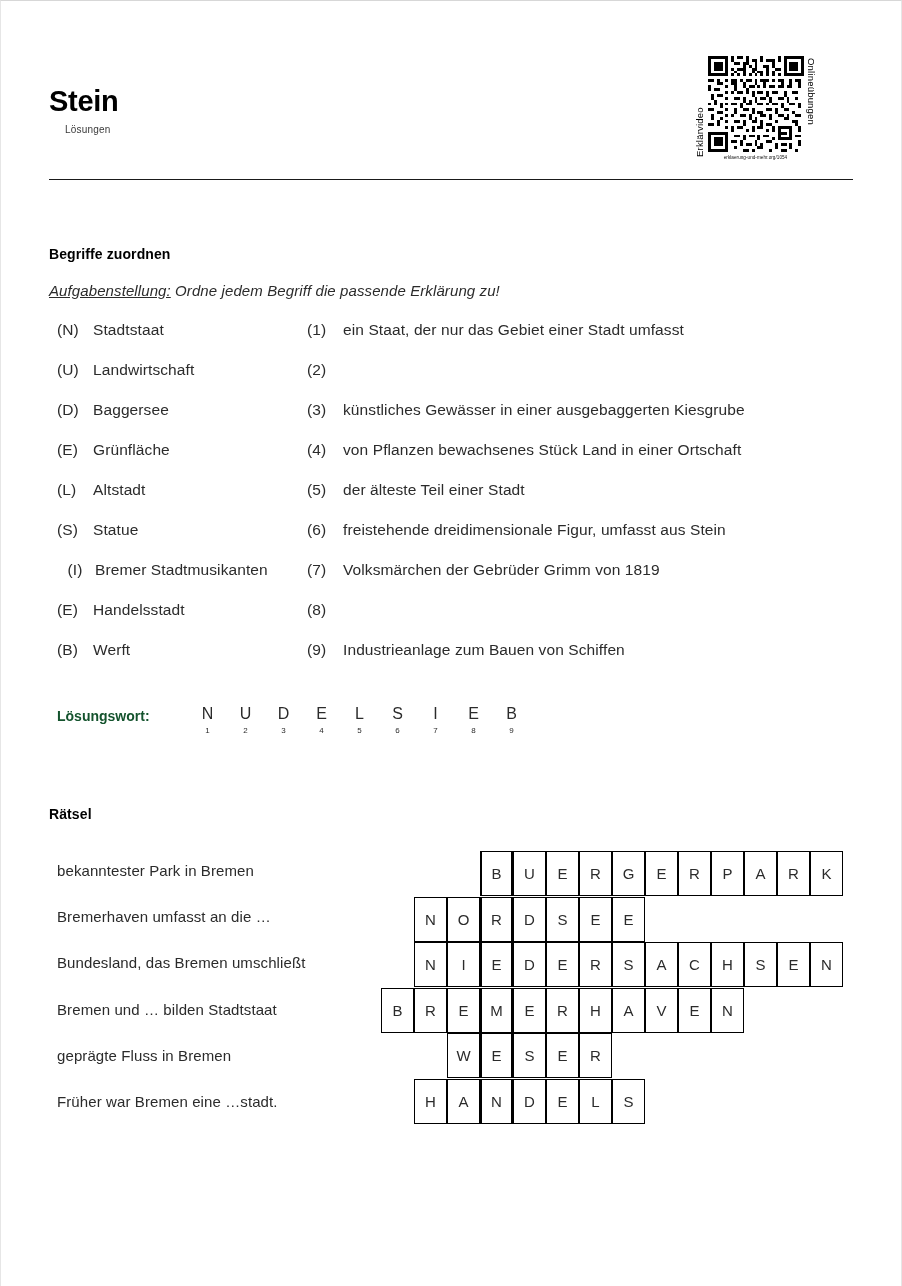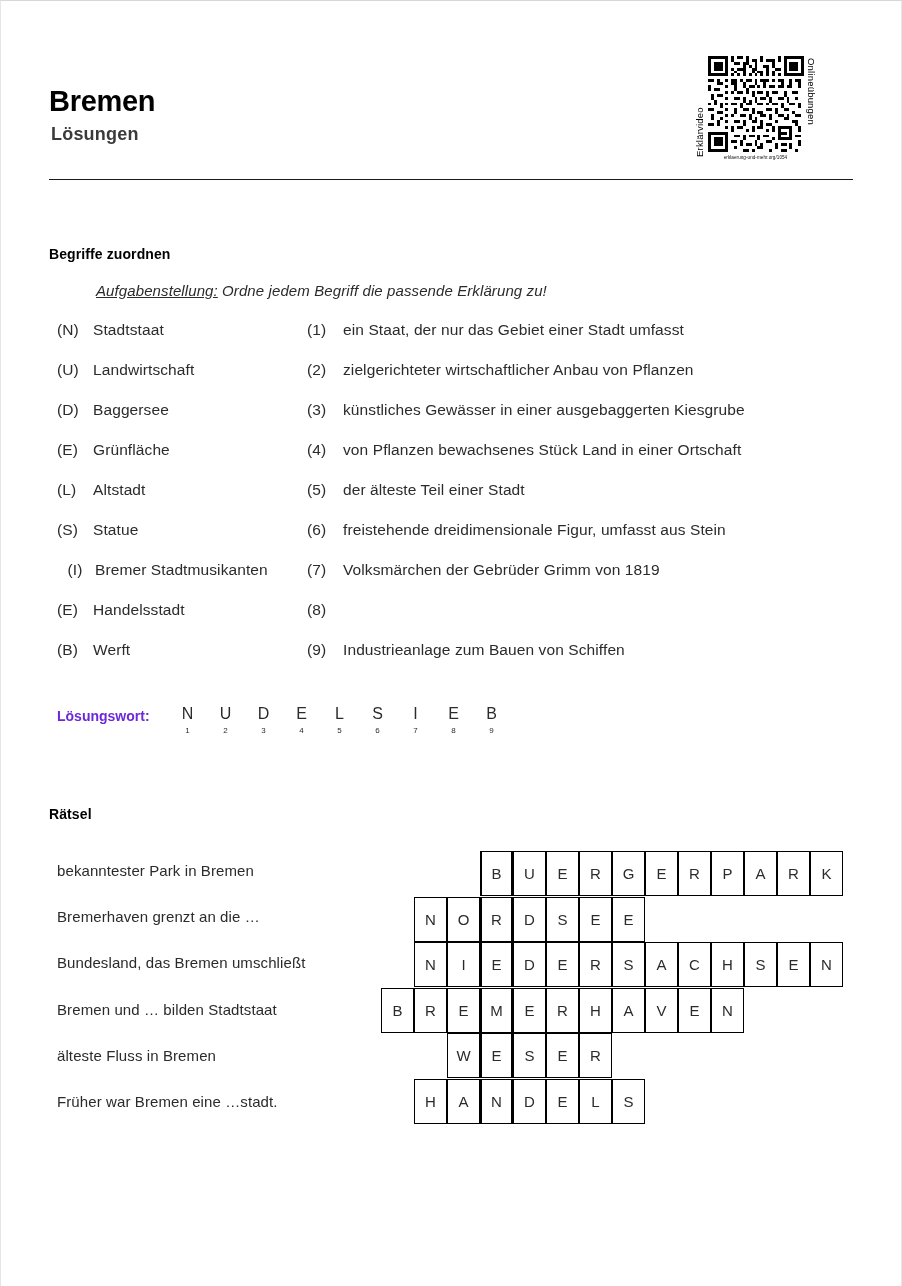--- a/index.html
+++ b/index.html
@@ -268,7 +268,7 @@
 
   <div class="header">
     <div class="title-block">
-      <h1 class="doc-title">Bremen</h1>
+      <h1 class="doc-title">Stein</h1>
       <div class="doc-subtitle">Lösungen</div>
     </div>
 

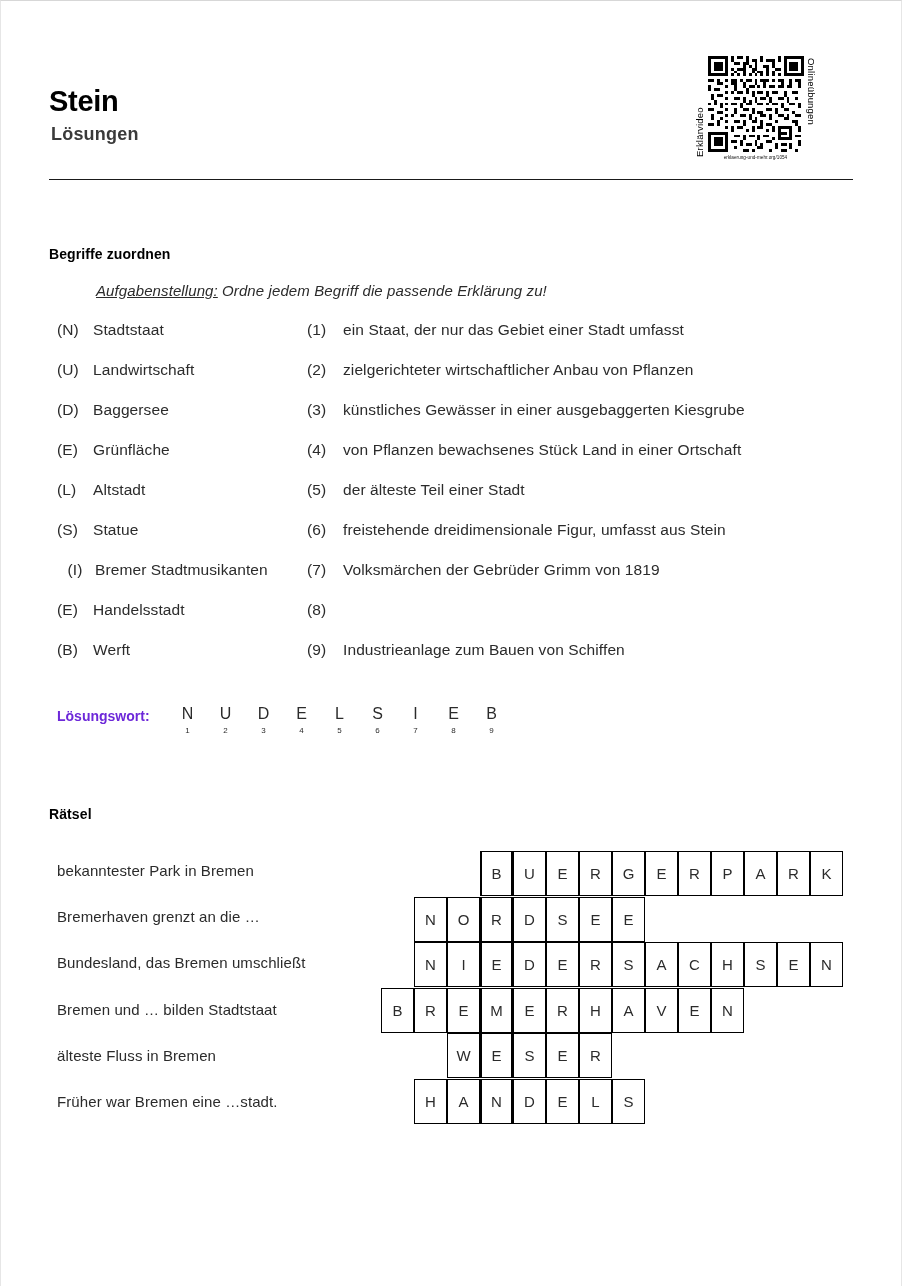--- a/index.html
+++ b/index.html
@@ -47,10 +47,10 @@
     color: #000;
   }
   .doc-subtitle {
-    font-size: 18px;
-    font-weight: bold;
+    font-size: 10px;
+    font-weight: normal;
     color: #3a3a3a;
-    margin: 6px 0 0 2px;
+    margin: 6px 0 0 16px;
     letter-spacing: 0.2px;
   }
   .header-rule {

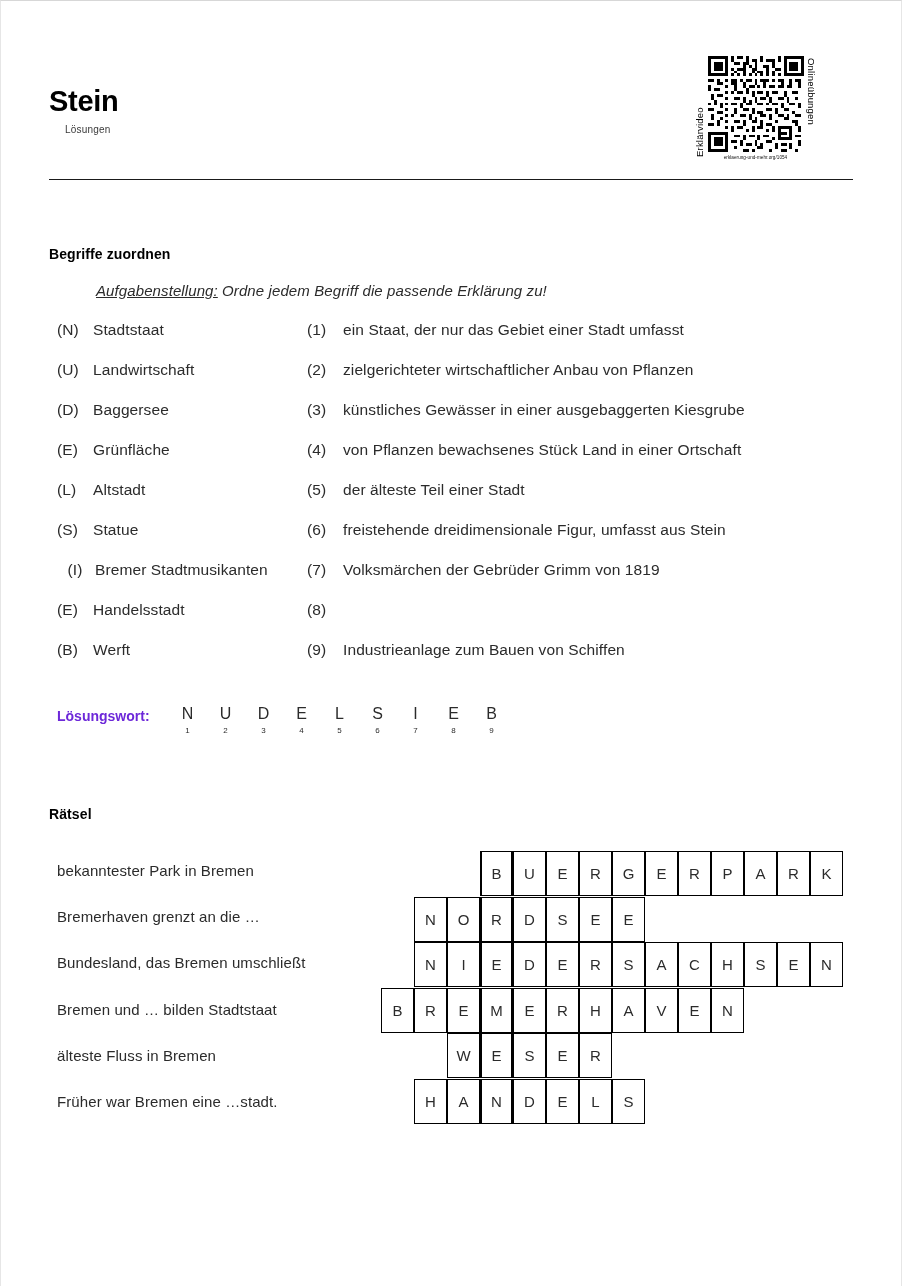--- a/index.html
+++ b/index.html
@@ -130,7 +130,6 @@
   .task-label {
     text-decoration: underline;
     font-style: italic;
-    margin-left: 47px;
   }
 
   #section-match {

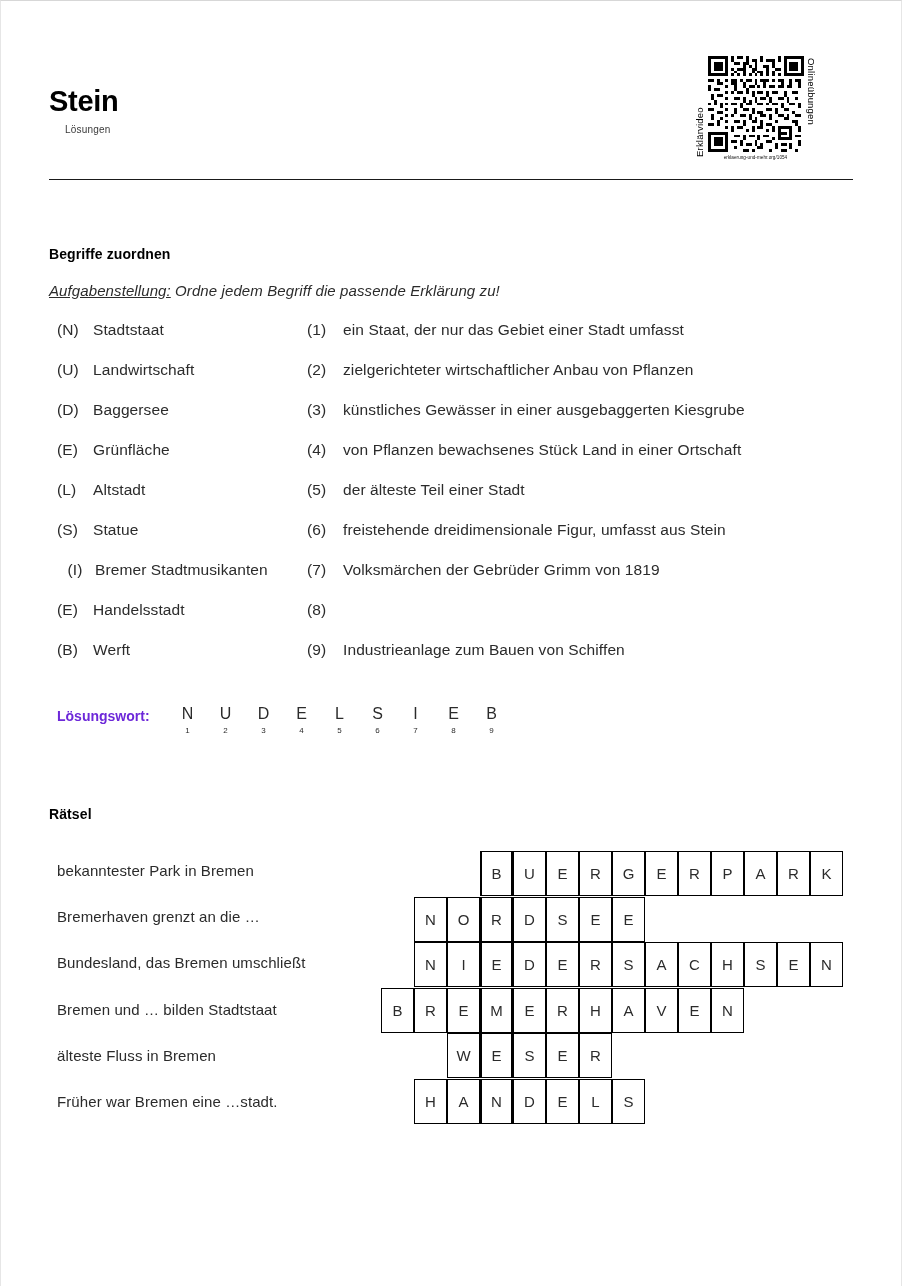--- a/index.html
+++ b/index.html
@@ -527,7 +527,6 @@
           </div>
         <div class="match-row">
             <span class="match-key">(2)</span>
-            <span class="match-text">zielgerichteter wirtschaftlicher Anbau von Pflanzen</span>
           </div>
         <div class="match-row">
             <span class="match-key">(3)</span>

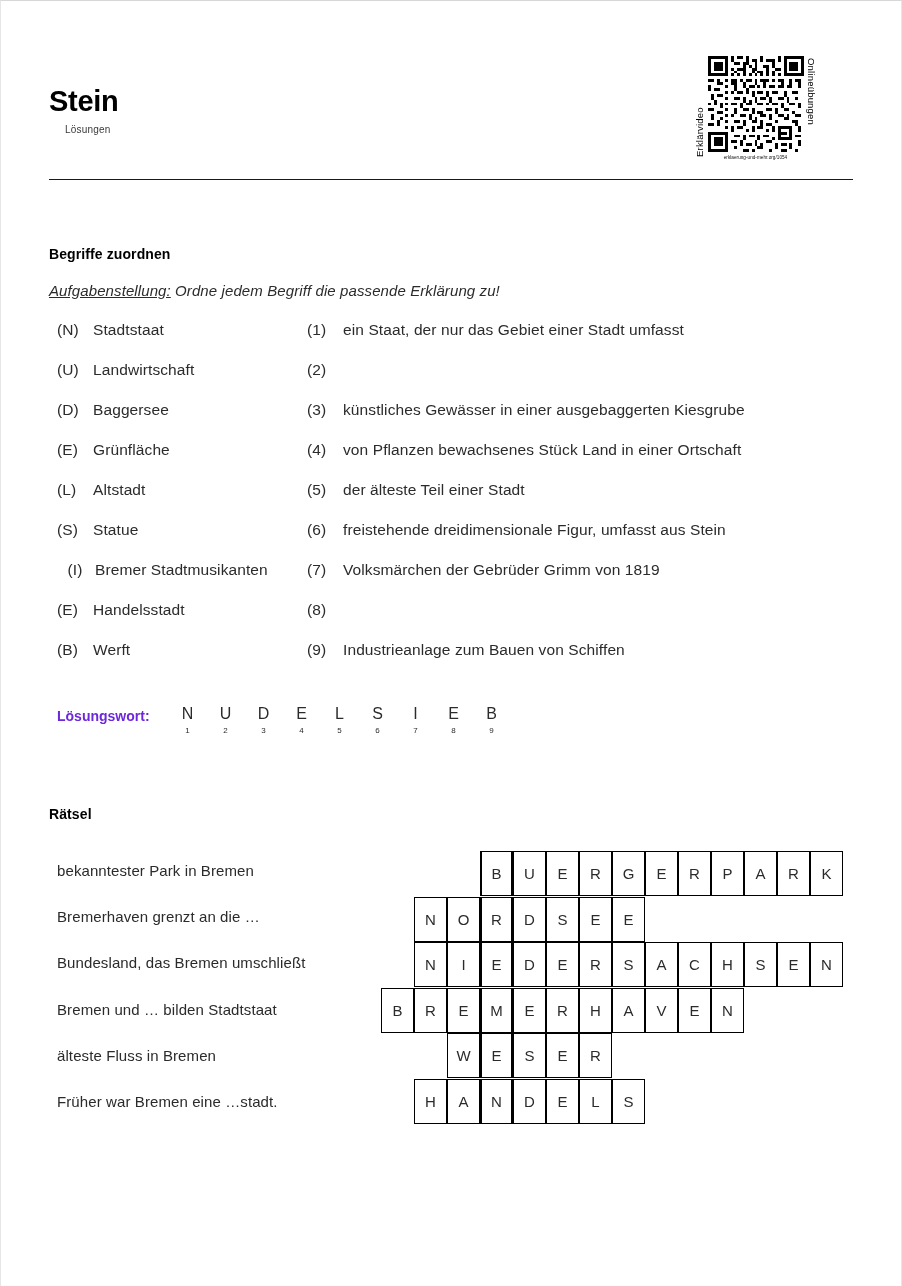--- a/index.html
+++ b/index.html
@@ -185,8 +185,8 @@
   .solution-label {
     font-size: 14px;
     font-weight: bold;
-    color: #6d28d9;
-    margin-right: 19px;
+    color: #14532d;
+    margin-right: 39px;
     padding-top: 2px;
   }
   .solution-letters {

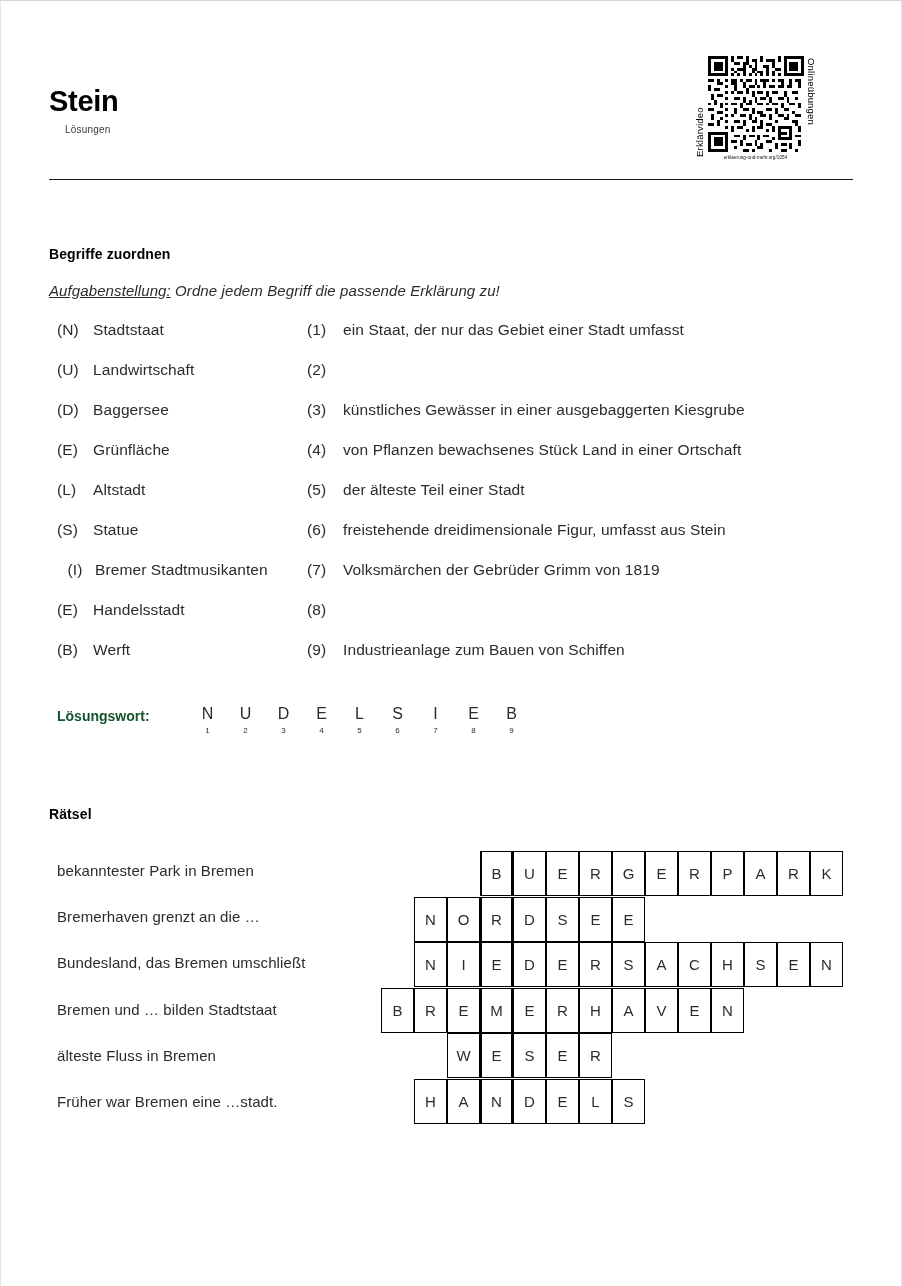--- a/index.html
+++ b/index.html
@@ -606,7 +606,7 @@
 
     <div class="raetsel-body">
       <div class="clue" style="top:18px">bekanntester Park in Bremen</div>
-      <div class="clue" style="top:64px">Bremerhaven grenzt an die …</div>
+      <div class="clue" style="top:64px">Bremerhaven umfasst an die …</div>
       <div class="clue" style="top:110px">Bundesland, das Bremen umschließt</div>
       <div class="clue" style="top:157px">Bremen und … bilden Stadtstaat</div>
       <div class="clue" style="top:203px">älteste Fluss in Bremen</div>

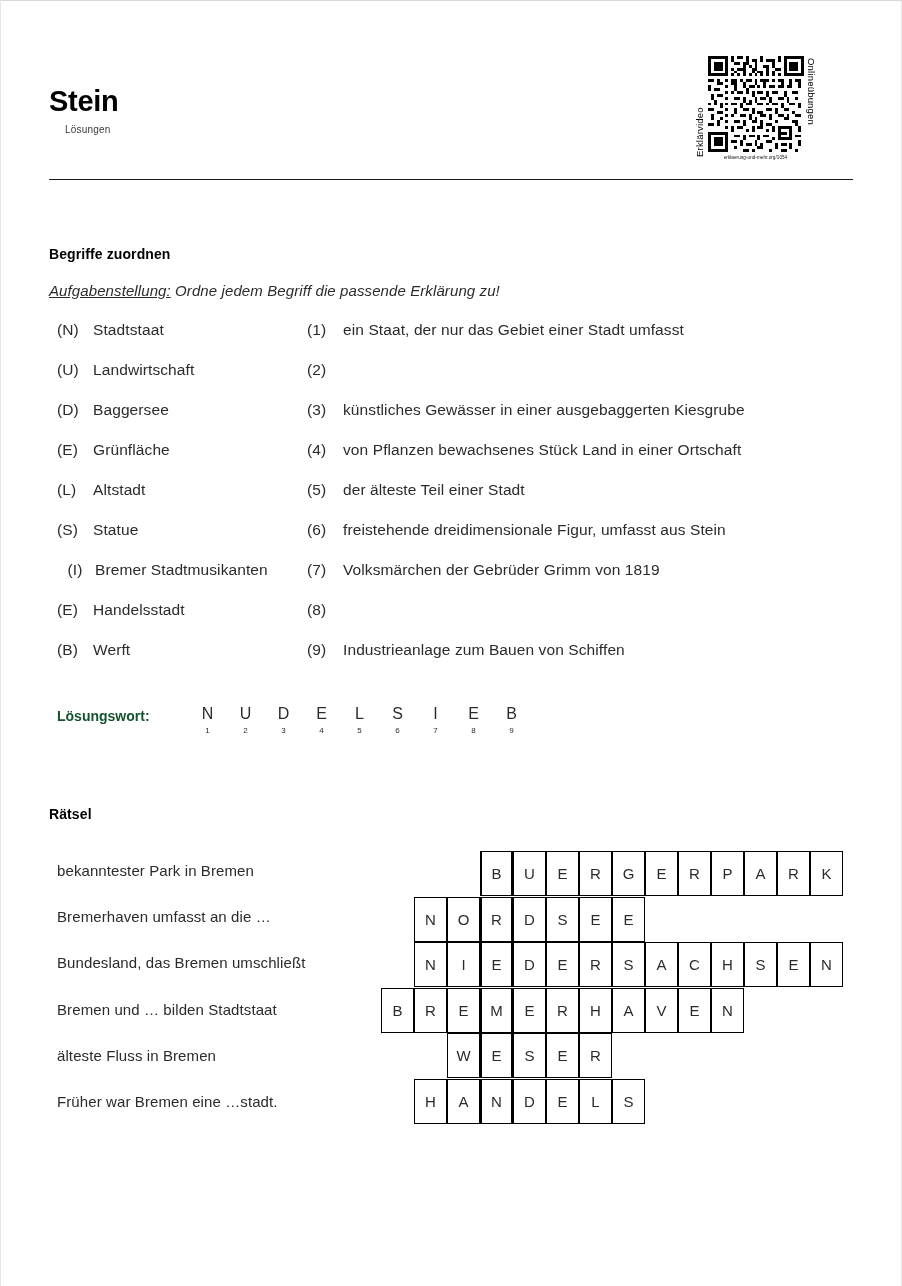--- a/index.html
+++ b/index.html
@@ -609,7 +609,7 @@
       <div class="clue" style="top:64px">Bremerhaven umfasst an die …</div>
       <div class="clue" style="top:110px">Bundesland, das Bremen umschließt</div>
       <div class="clue" style="top:157px">Bremen und … bilden Stadtstaat</div>
-      <div class="clue" style="top:203px">älteste Fluss in Bremen</div>
+      <div class="clue" style="top:203px">geprägte Fluss in Bremen</div>
       <div class="clue" style="top:249px">Früher war Bremen eine …stadt.</div>
 
       <div class="crossword" id="crossword-grid">

